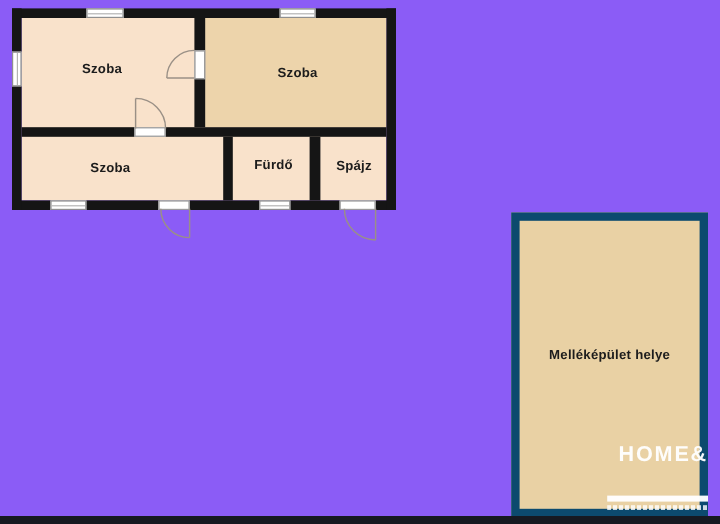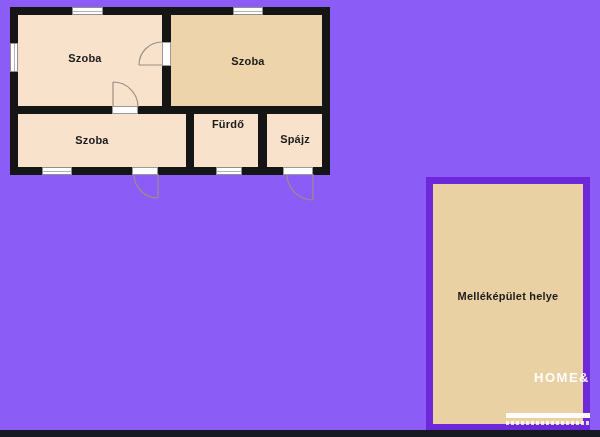--- a/index.html
+++ b/index.html
@@ -79,7 +79,7 @@
     <div class="room-label" style="left:85px;top:58px;">Szoba</div>
     <div class="room-label" style="left:248px;top:61px;">Szoba</div>
     <div class="room-label" style="left:92px;top:140px;">Szoba</div>
-    <div class="room-label" style="left:228px;top:124px;">Fürdő</div>
+    <div class="room-label" style="left:228px;top:138px;">Fürdő</div>
     <div class="room-label" style="left:295px;top:139px;">Spájz</div>
   </div>
 

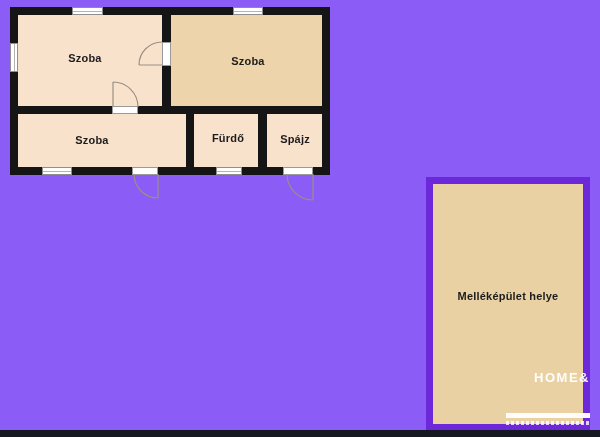--- a/index.html
+++ b/index.html
@@ -32,7 +32,7 @@
 
   
   .outbuilding{position:absolute;left:426px;top:177px;width:164px;height:254px;
-    background:#e9d1a4;border:7px solid #6d28d9;box-sizing:border-box;}
+    background:#e9d1a4;border:7px solid #0c4a6e;box-sizing:border-box;}
 
   
   .watermark{position:absolute;left:495px;top:368px;width:95px;text-align:right;

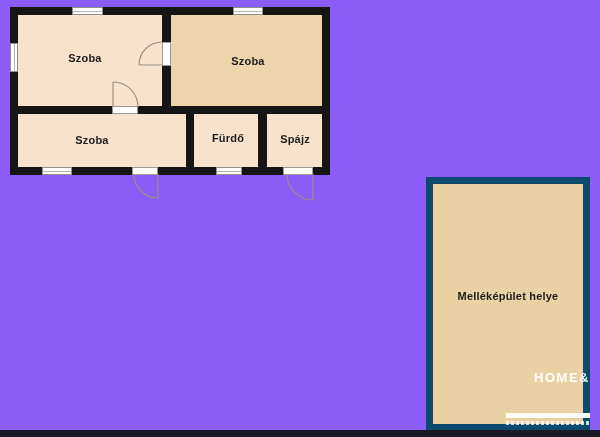--- a/index.html
+++ b/index.html
@@ -36,7 +36,7 @@
 
   
   .watermark{position:absolute;left:495px;top:368px;width:95px;text-align:right;
-    color:#ffffff;font-weight:800;font-size:13px;line-height:20px;letter-spacing:1.5px;
+    color:#ffffff;font-weight:800;font-size:18px;line-height:20px;letter-spacing:1.5px;
     opacity:.96;}
   .wm-bar{position:absolute;left:506px;top:413px;width:84px;height:5px;background:#ffffff;opacity:.96;}
   .wm-tagline{position:absolute;left:506px;top:421px;width:84px;height:4px;opacity:.8;

